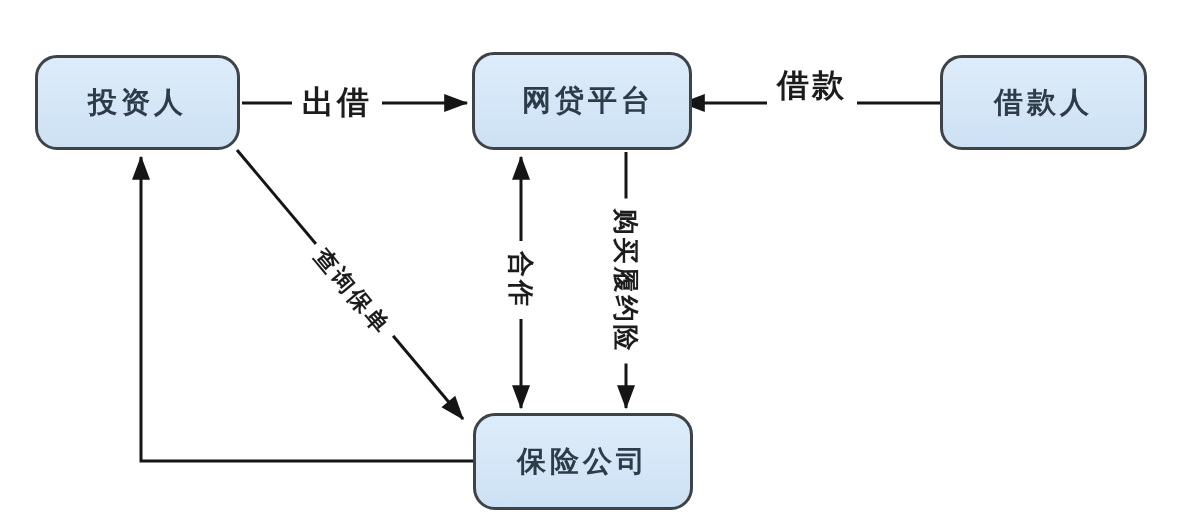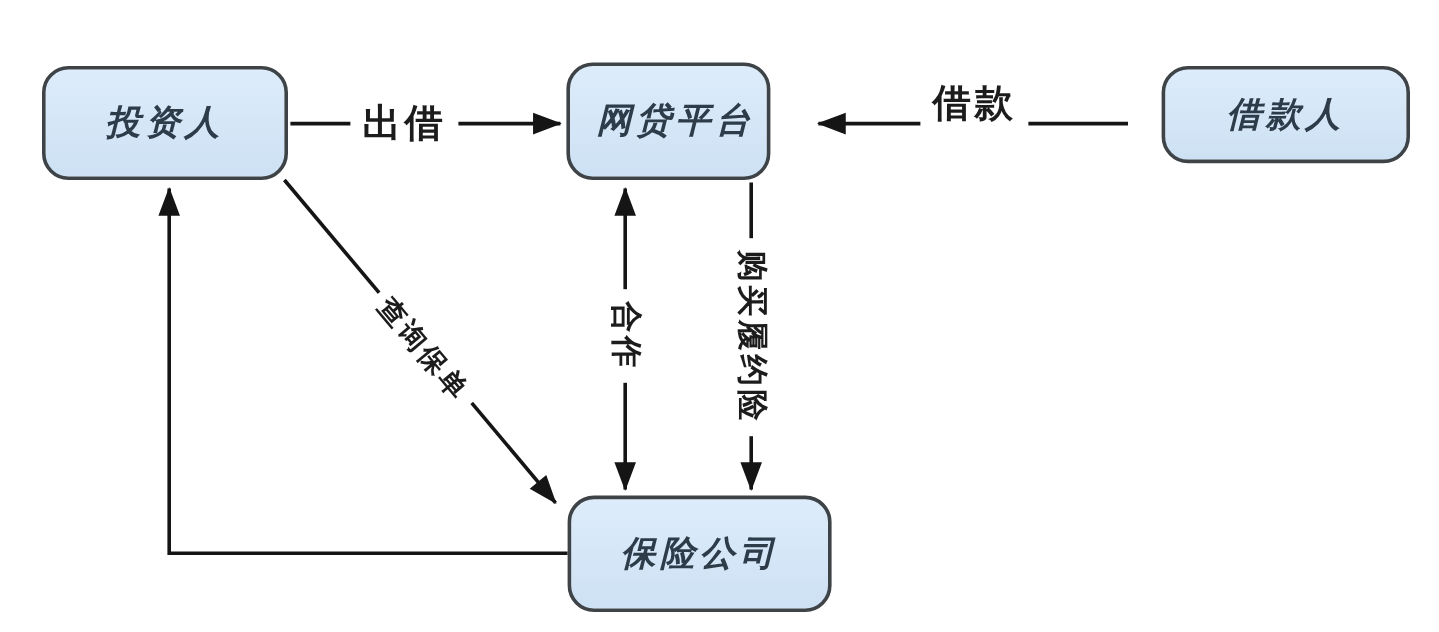--- a/index.html
+++ b/index.html
@@ -36,7 +36,6 @@
     display: flex;
     align-items: center;
     justify-content: center;
-    font-style: italic;
   }
   .node span {
     font-size: 29px;

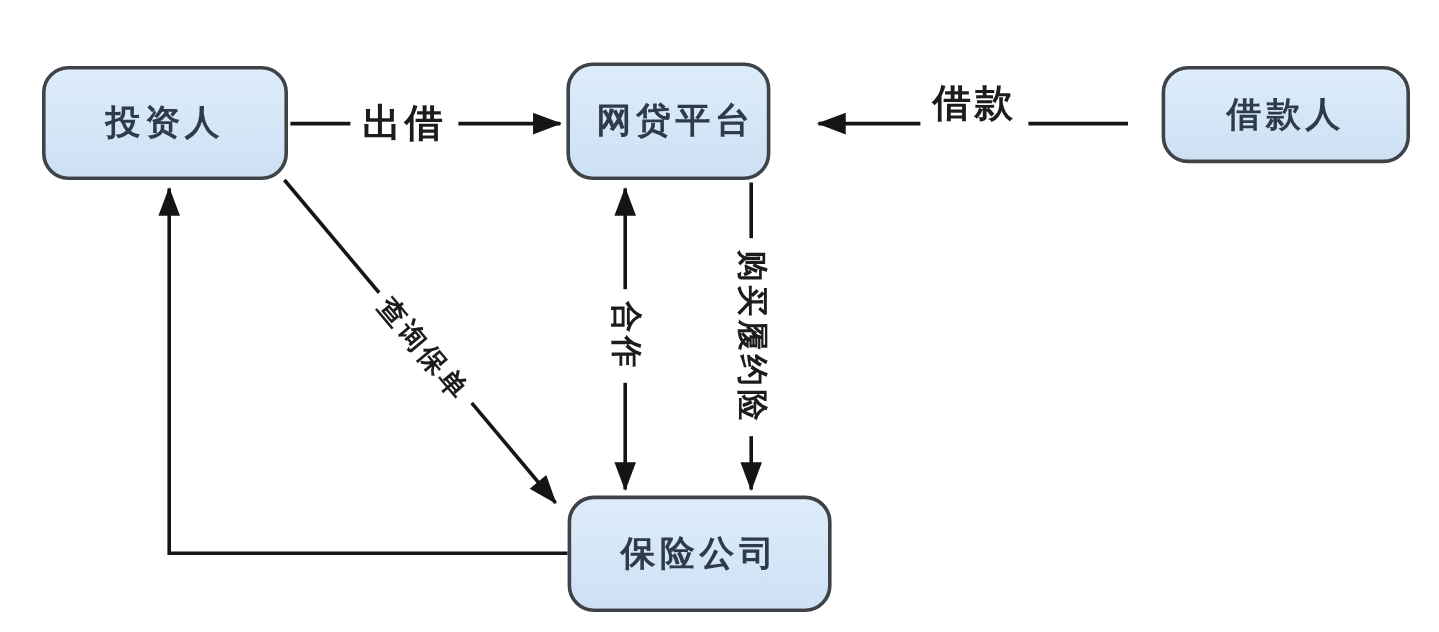--- a/index.html
+++ b/index.html
@@ -45,7 +45,7 @@
     white-space: nowrap;
   }
   #n-investor  { left: 35px;  top: 55px;  width: 205px; height: 95px; }
-  #n-platform  { left: 472px; top: 52px;  width: 170px; height: 98px; padding-left: 12px; }
+  #n-platform  { left: 472px; top: 52px;  width: 220px; height: 98px; padding-left: 12px; }
   #n-borrower  { left: 968px; top: 55px;  width: 207px; height: 81px; }
   #n-insurer   { left: 473px; top: 413px; width: 220px; height: 97px; }
 

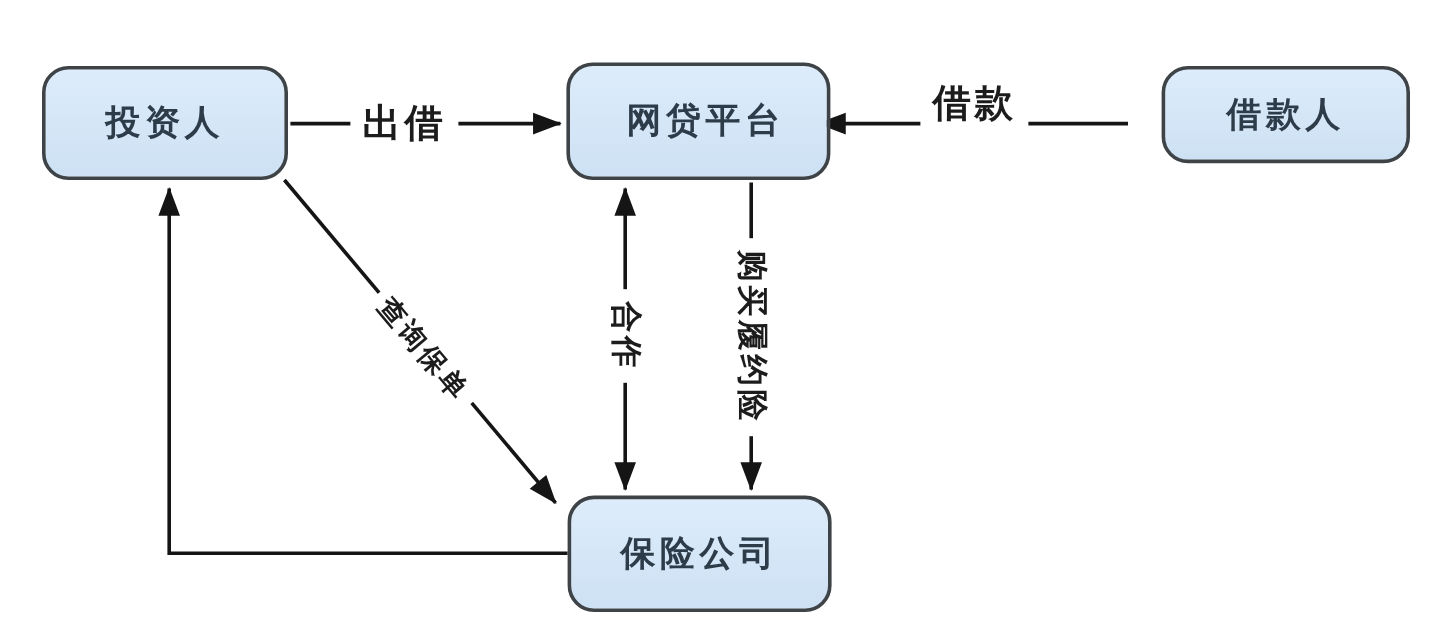--- a/index.html
+++ b/index.html
@@ -46,7 +46,7 @@
   }
   #n-investor  { left: 35px;  top: 55px;  width: 205px; height: 95px; }
   #n-platform  { left: 472px; top: 52px;  width: 220px; height: 98px; padding-left: 12px; }
-  #n-borrower  { left: 968px; top: 55px;  width: 207px; height: 81px; }
+  #n-borrower  { left: 940px; top: 55px;  width: 207px; height: 95px; }
   #n-insurer   { left: 473px; top: 413px; width: 220px; height: 97px; }
 
   .elabel {

